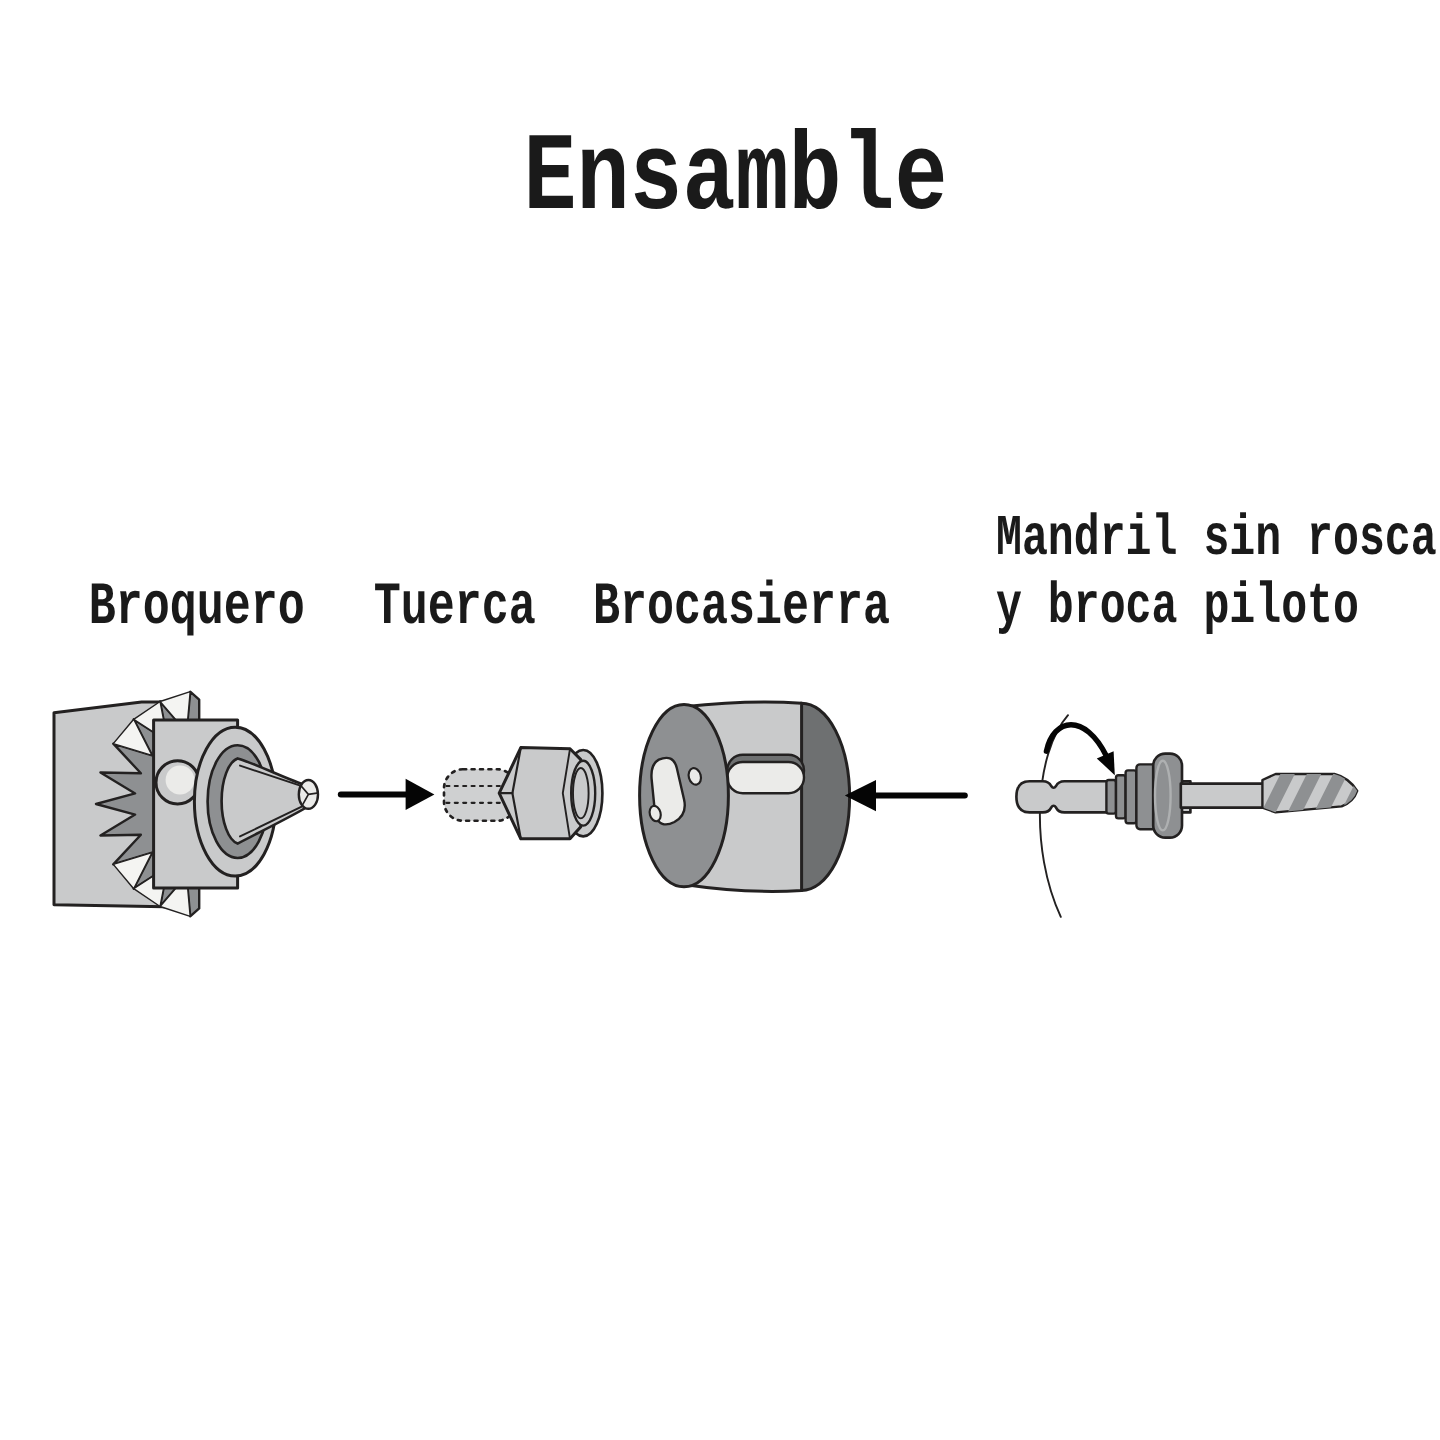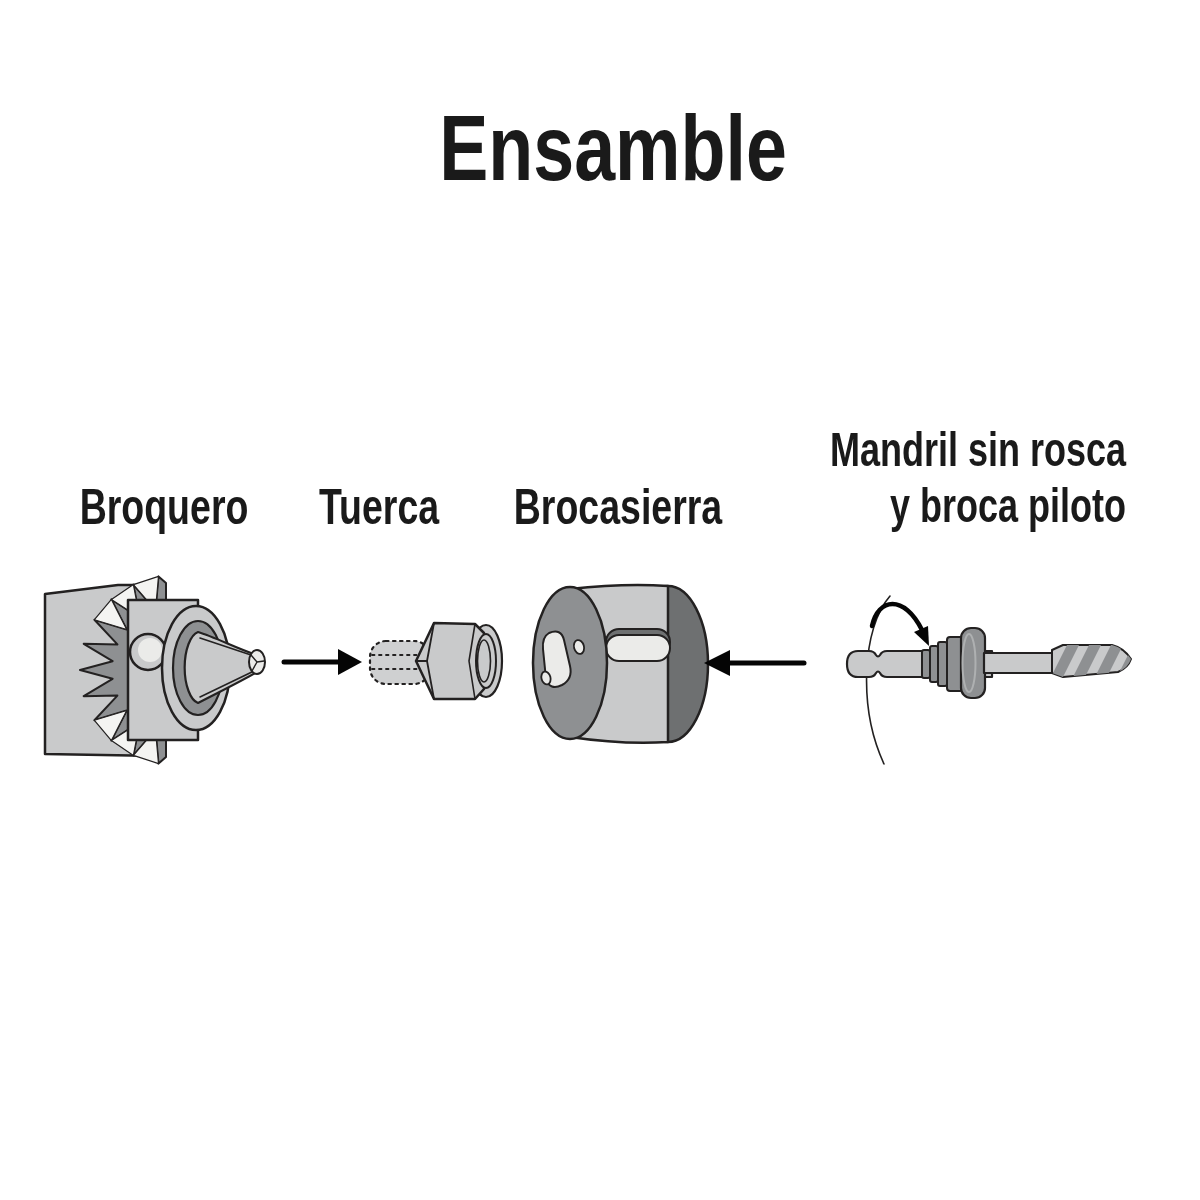--- a/index.html
+++ b/index.html
@@ -4,7 +4,7 @@
 <style>
   html,body{margin:0;padding:0;background:var(--background,#fff);}
   .canvas{position:relative;width:1200px;height:1200px;background:var(--background,#fff);overflow:hidden;
-          font-family:Liberation Sans, sans-serif;color:var(--ink,#1a1a1a);text-align:right;}
+          font-family:Liberation Mono, monospace;color:var(--ink,#1a1a1a);}
   .title{position:absolute;top:96px;left:613px;margin:0;font-size:92px;font-weight:700;white-space:nowrap;
          transform:translateX(-50%) scaleX(0.80);color:var(--ink,#1a1a1a);}
   .label{position:absolute;top:478px;font-size:50px;font-weight:700;white-space:nowrap;

